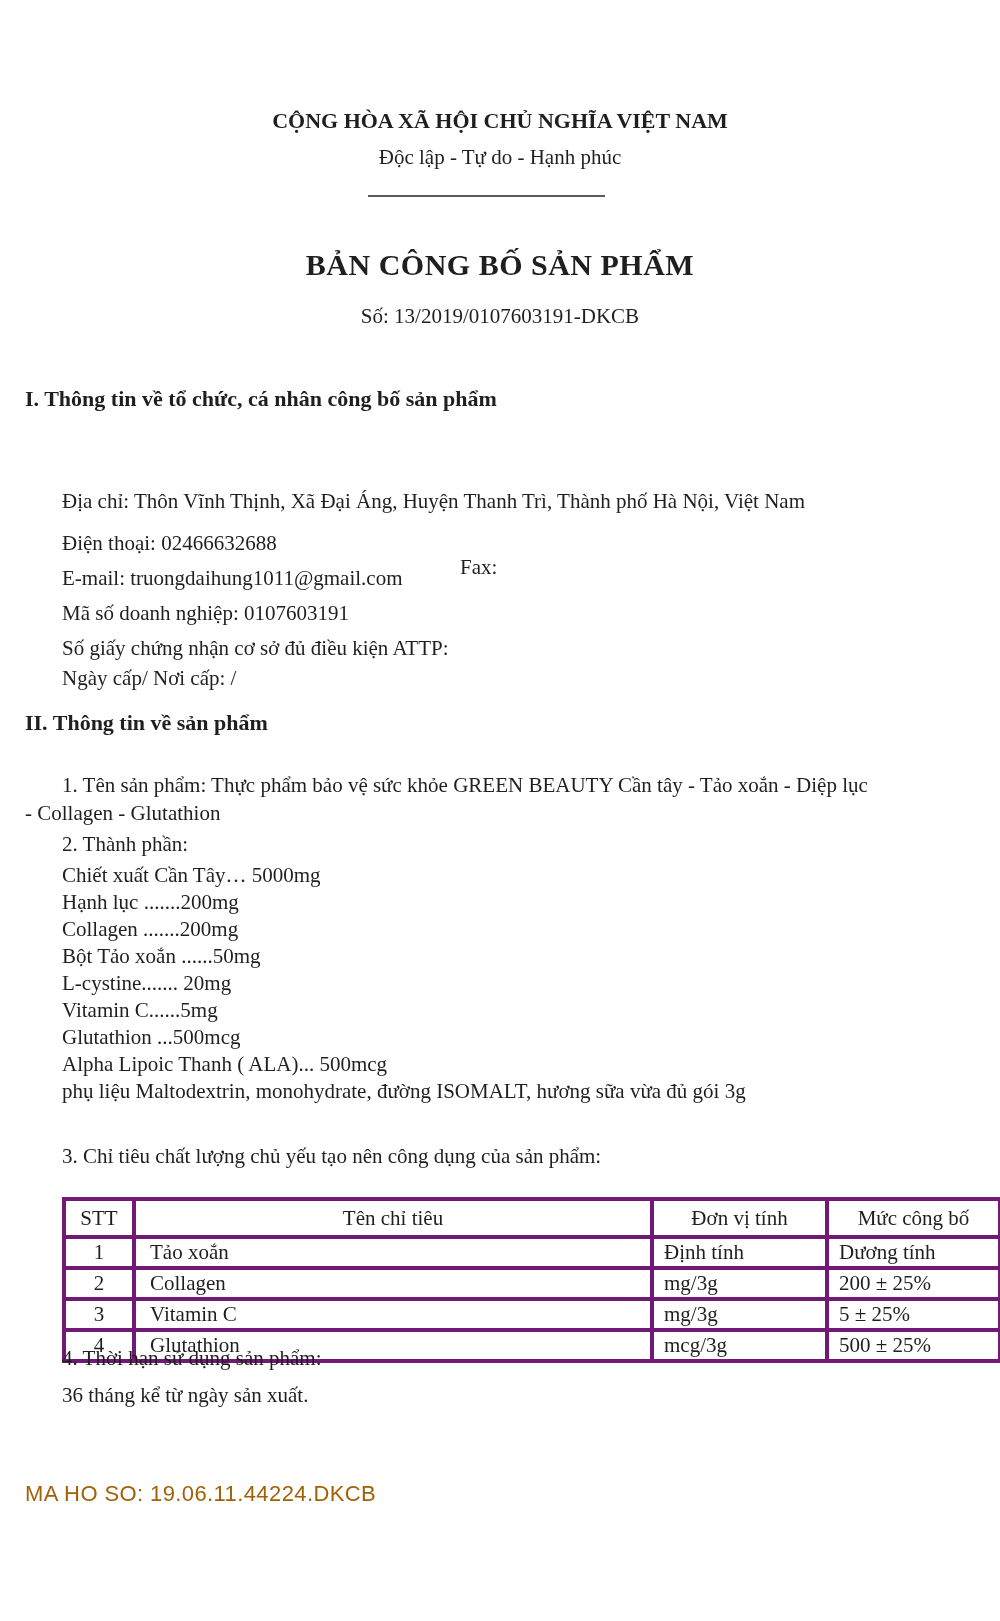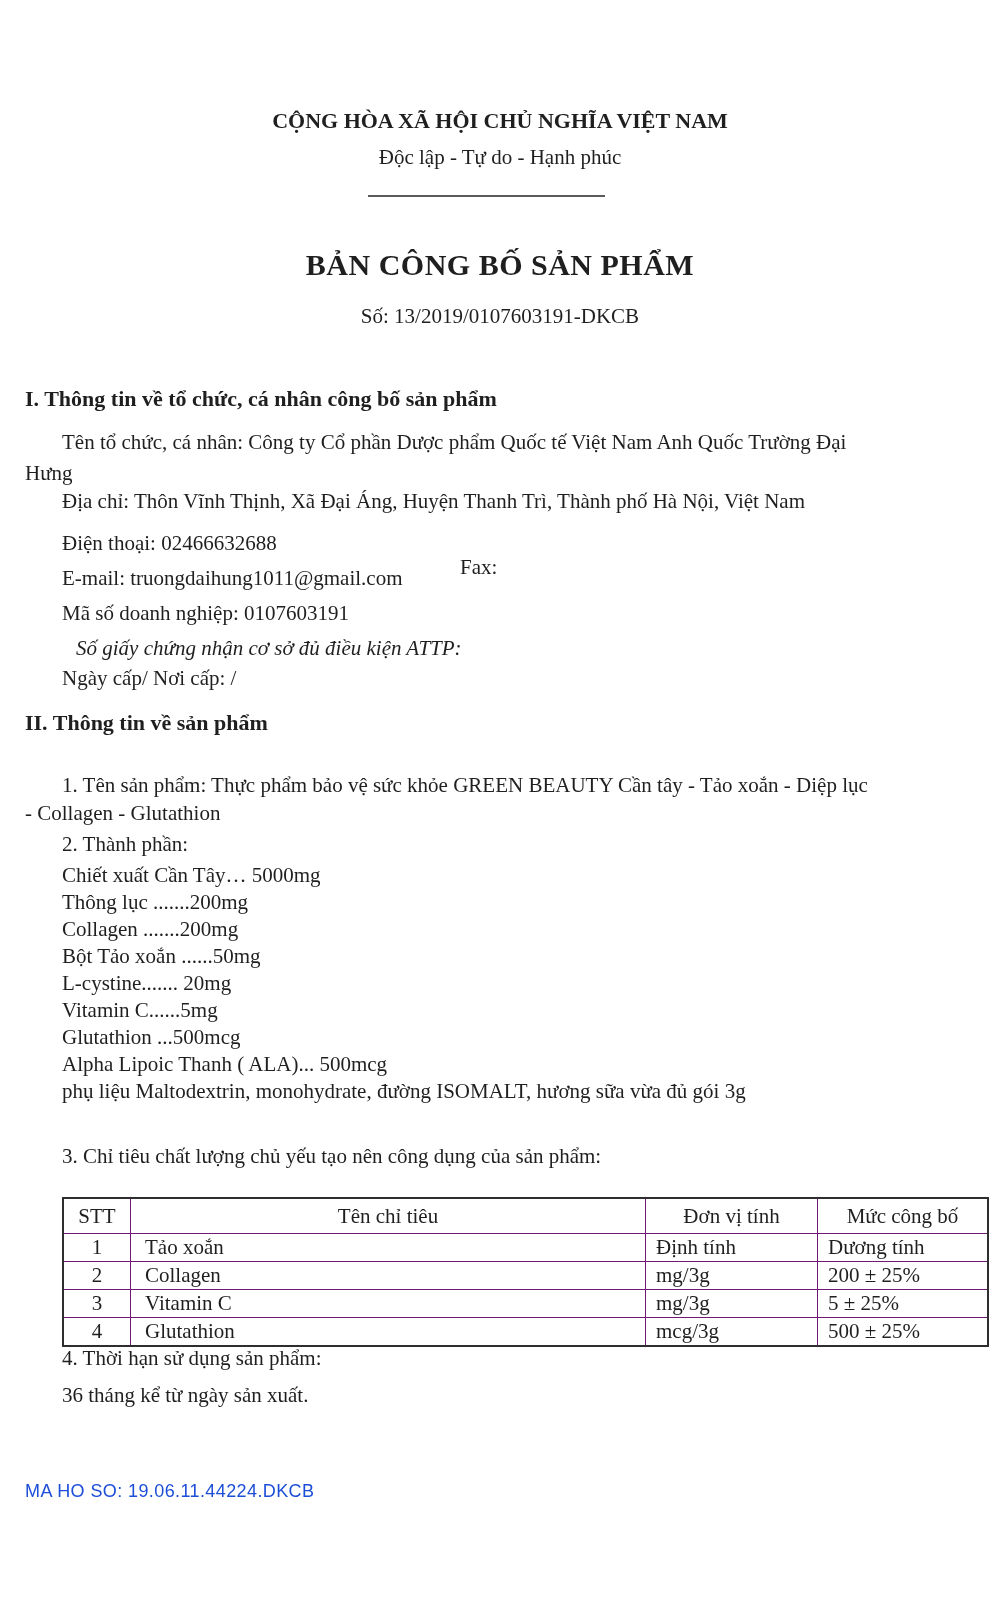--- a/index.html
+++ b/index.html
@@ -115,7 +115,6 @@
 
   <div class="t sec-heading" style="top:386px; left:25px;">I. Thông tin về tổ chức, cá nhân công bố sản phẩm</div>
 
-  <div class="wrap-p" style="top:427px; left:25px; width:855px; line-height:31px;">Tên tổ chức, cá nhân: Công ty Cổ phần Dược phẩm Quốc tế Việt Nam Anh Quốc Trường Đại Hưng</div>
 
   <div class="t" style="top:488px; left:62px;">Địa chỉ: Thôn Vĩnh Thịnh, Xã Đại Áng, Huyện Thanh Trì, Thành phố Hà Nội, Việt Nam</div>
 

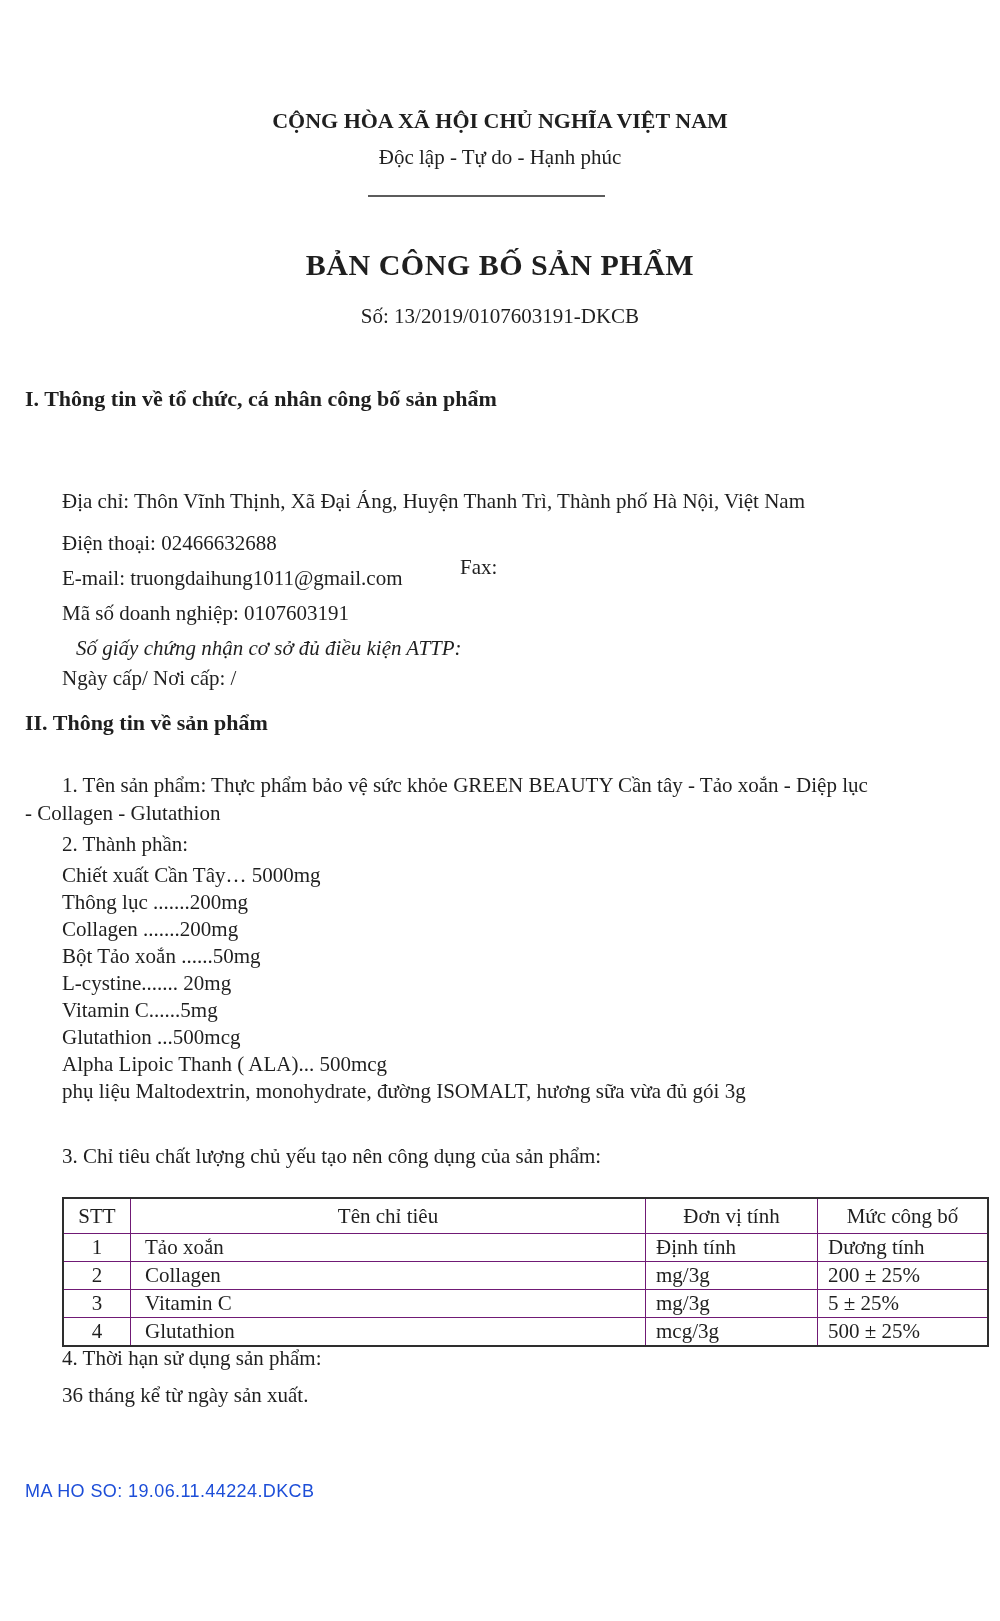--- a/index.html
+++ b/index.html
@@ -126,7 +126,7 @@
 
   <div class="t" style="top:600px; left:62px;">Mã số doanh nghiệp: 0107603191</div>
 
-  <div class="t" style="top:635px; left:76px;font-style:italic;">Số giấy chứng nhận cơ sở đủ điều kiện ATTP:</div>
+  <div class="t" style="top:635px; left:62px;">Số giấy chứng nhận cơ sở đủ điều kiện ATTP:</div>
 
   <div class="t" style="top:665px; left:62px;">Ngày cấp/ Nơi cấp: /</div>
 

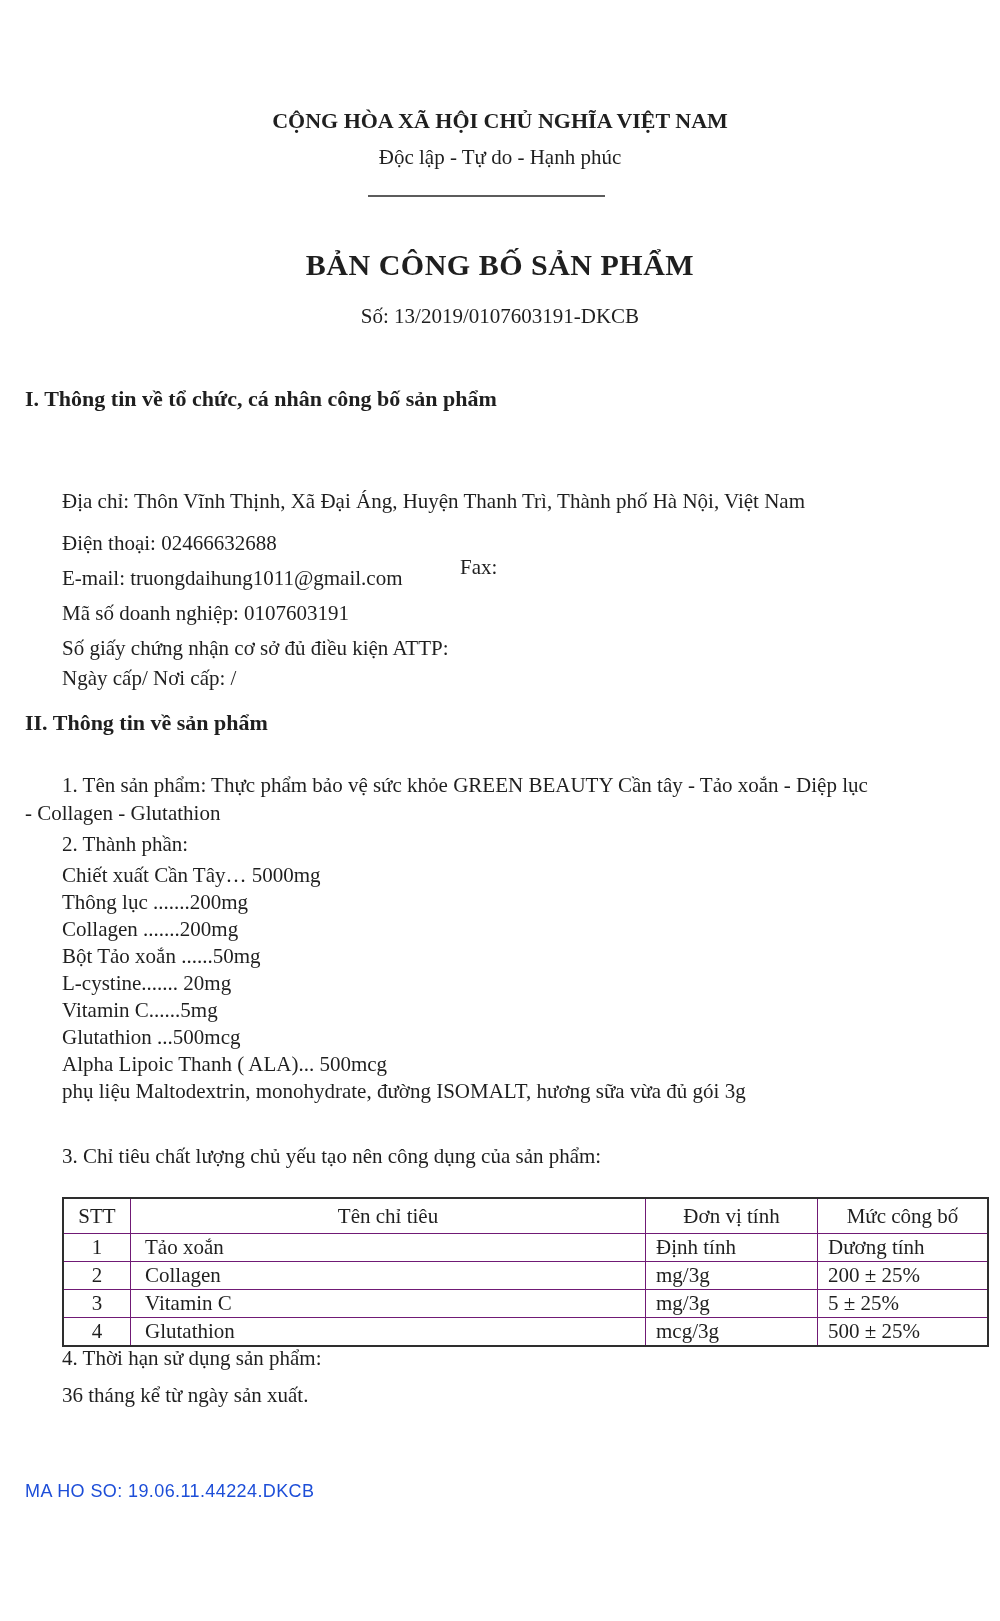--- a/index.html
+++ b/index.html
@@ -138,7 +138,7 @@
 
   <div class="ingredients">
     <div class="ing-line">Chiết xuất Cần Tây… 5000mg</div>
-    <div class="ing-line">Thông lục .......200mg</div>
+    <div class="ing-line">Hạnh lục .......200mg</div>
     <div class="ing-line">Collagen .......200mg</div>
     <div class="ing-line">Bột Tảo xoắn ......50mg</div>
     <div class="ing-line">L-cystine....... 20mg</div>

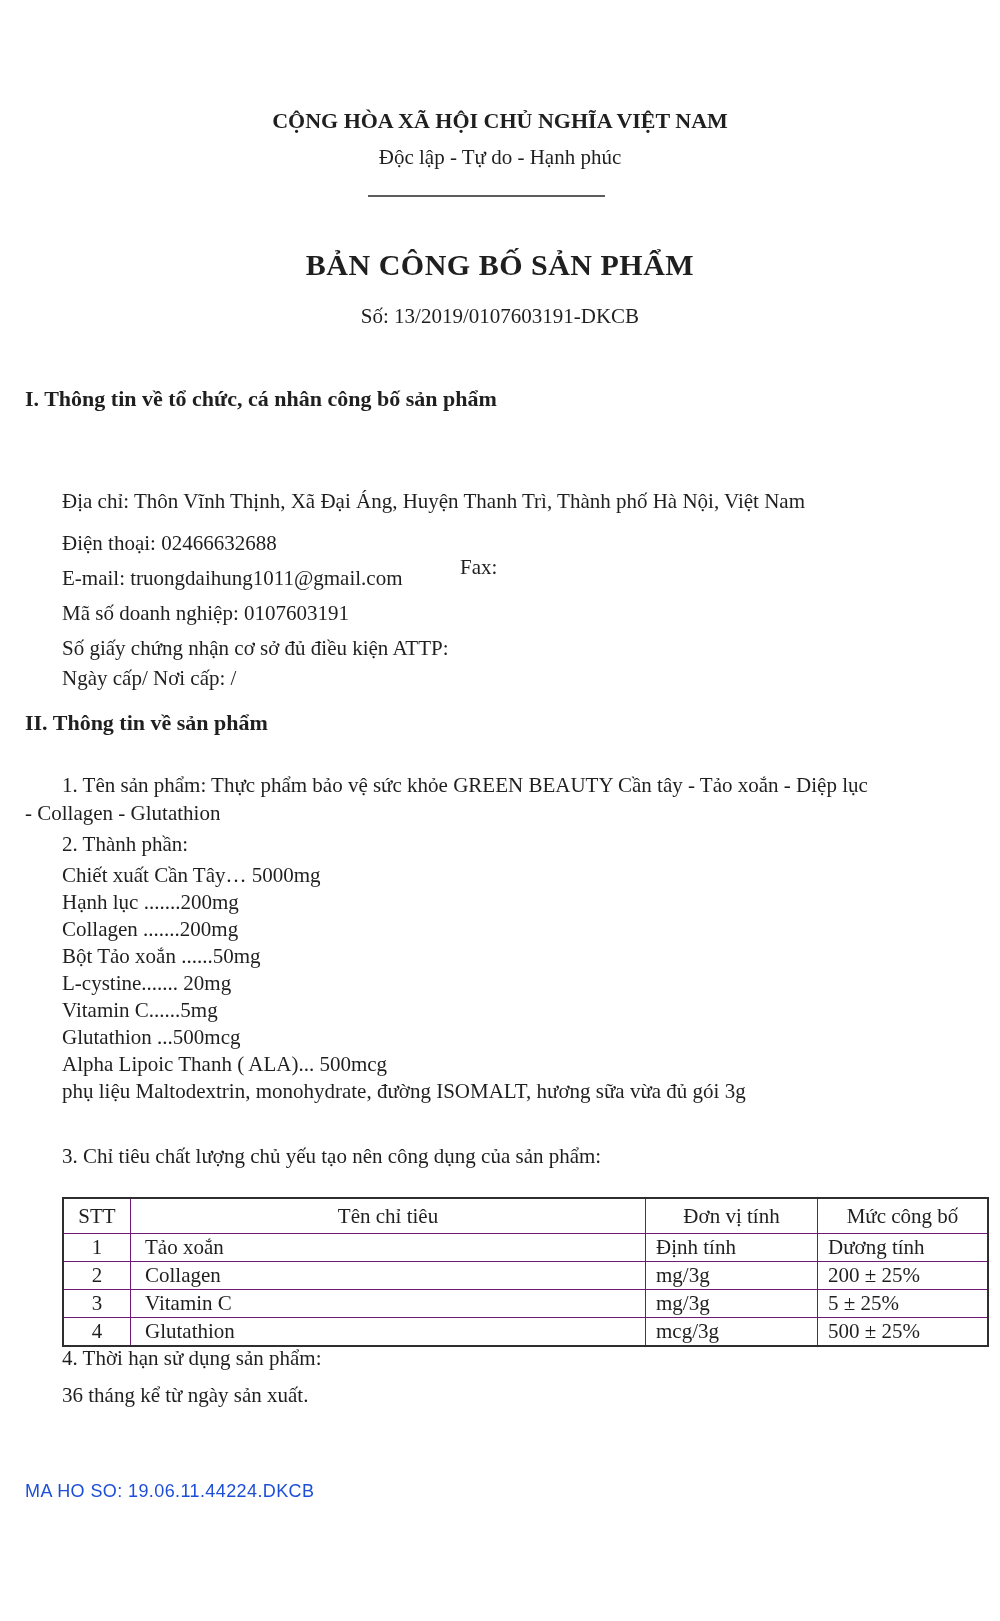--- a/index.html
+++ b/index.html
@@ -74,7 +74,7 @@
     table-layout: fixed;
   }
   table.quality th, table.quality td {
-    border: 1px solid #701a75;
+    border: 4px solid #701a75;
     font-size: 21px;
     font-weight: normal;
     padding: 0;

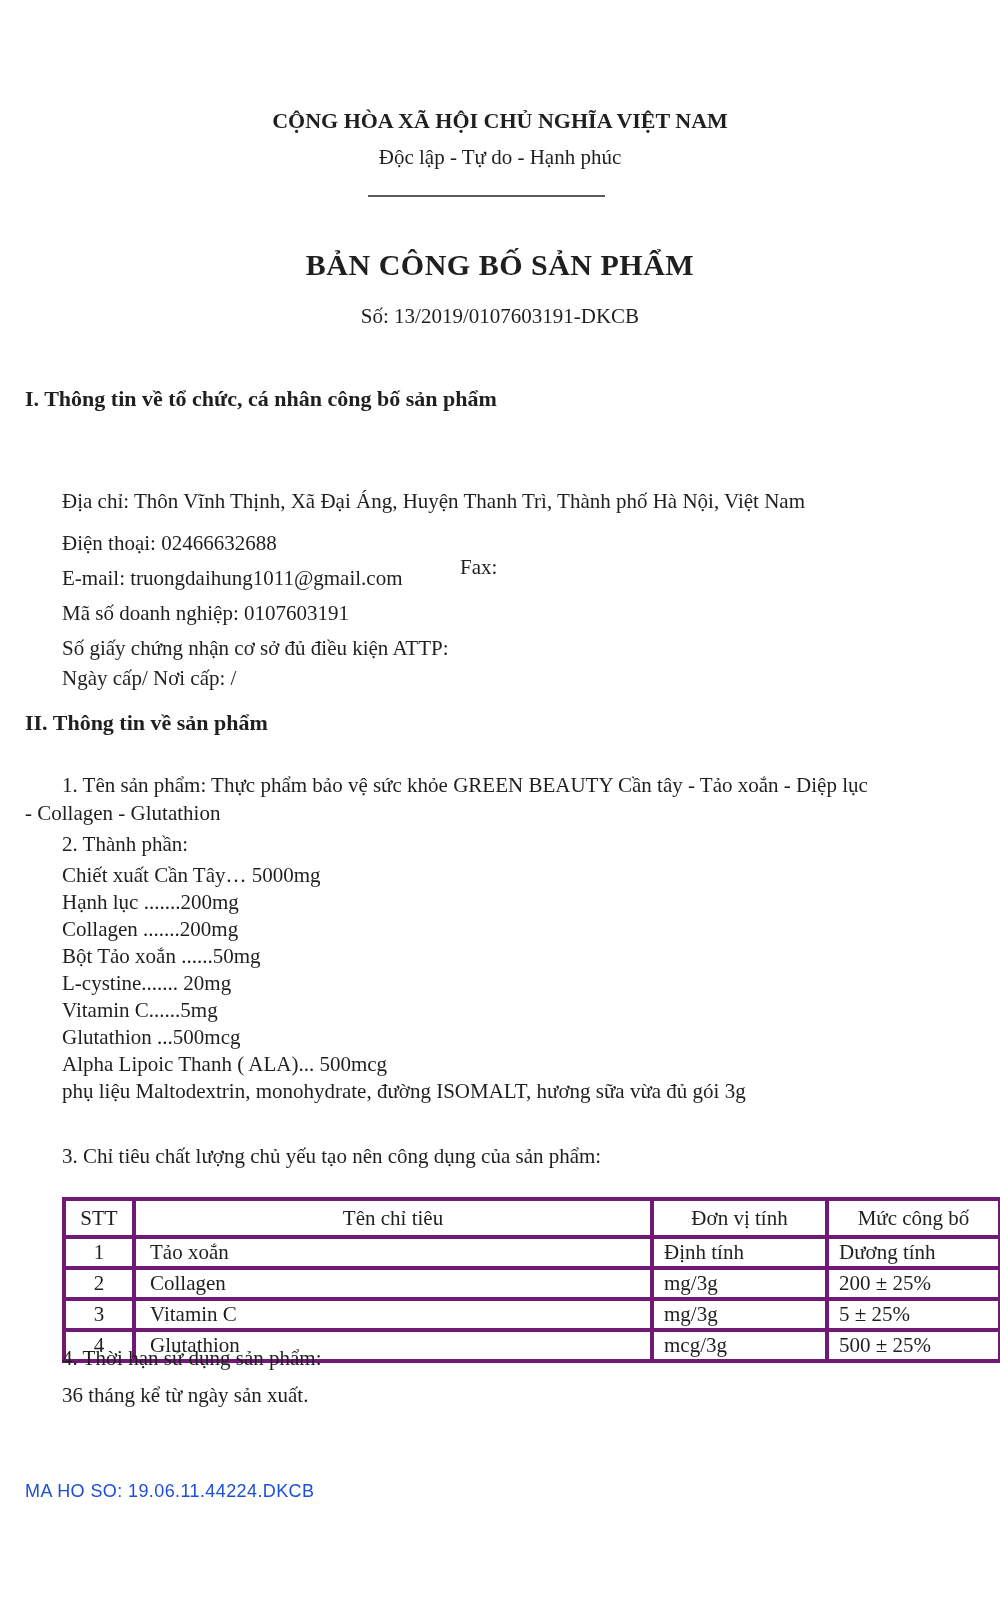--- a/index.html
+++ b/index.html
@@ -92,8 +92,8 @@
     top: 1481px;
     left: 25px;
     font-family: "Liberation Sans", "DejaVu Sans", sans-serif;
-    font-size: 18px;
-    color: #1d4ed8;
+    font-size: 22px;
+    color: #a16207;
     letter-spacing: 0.4px;
     white-space: nowrap;
   }

